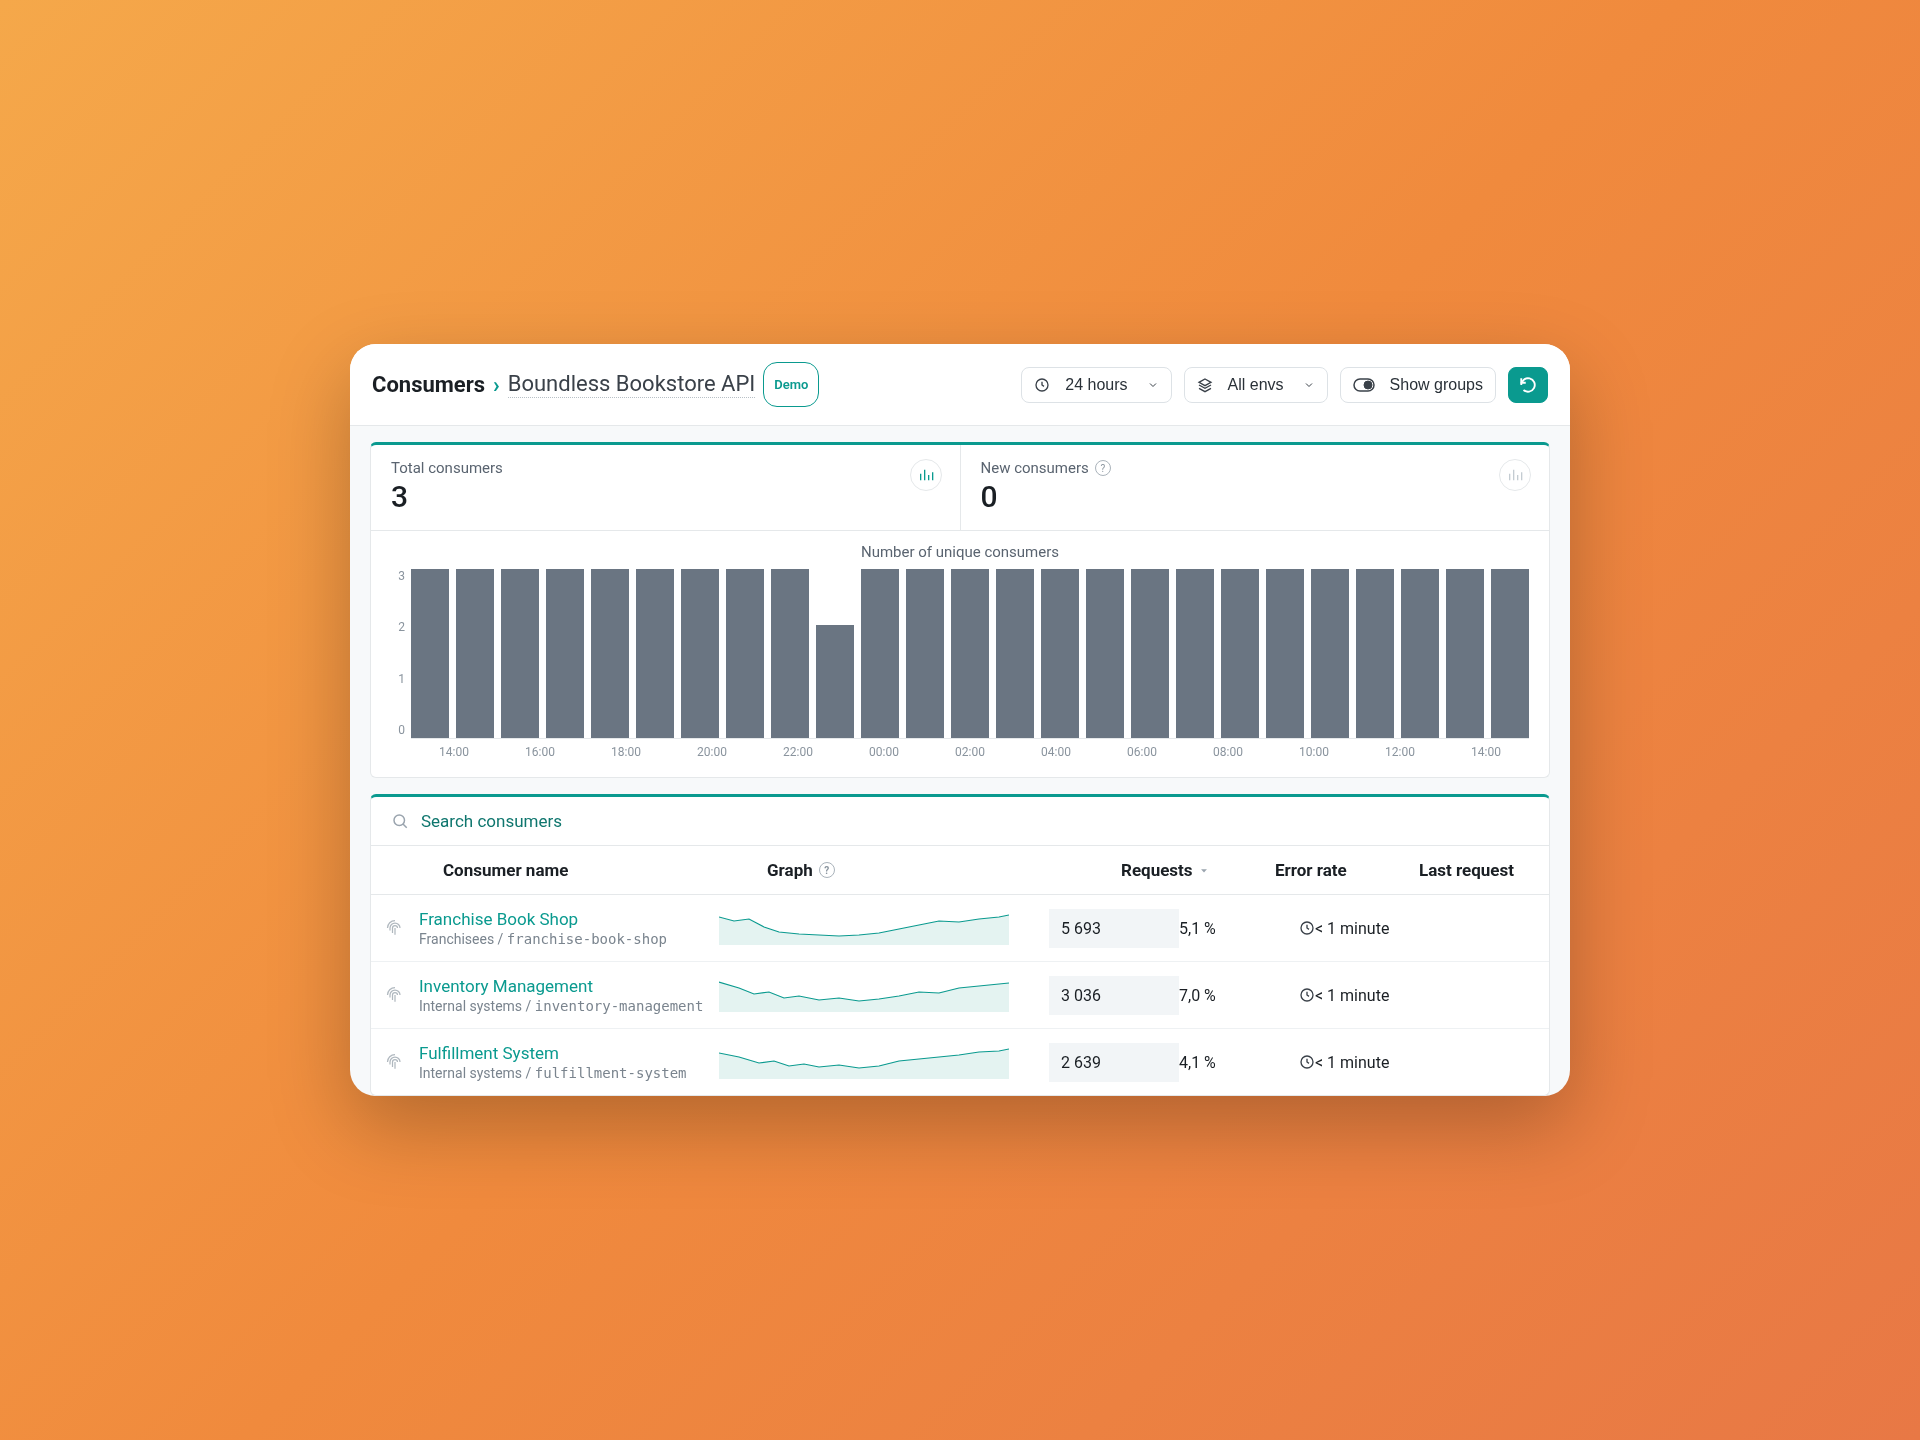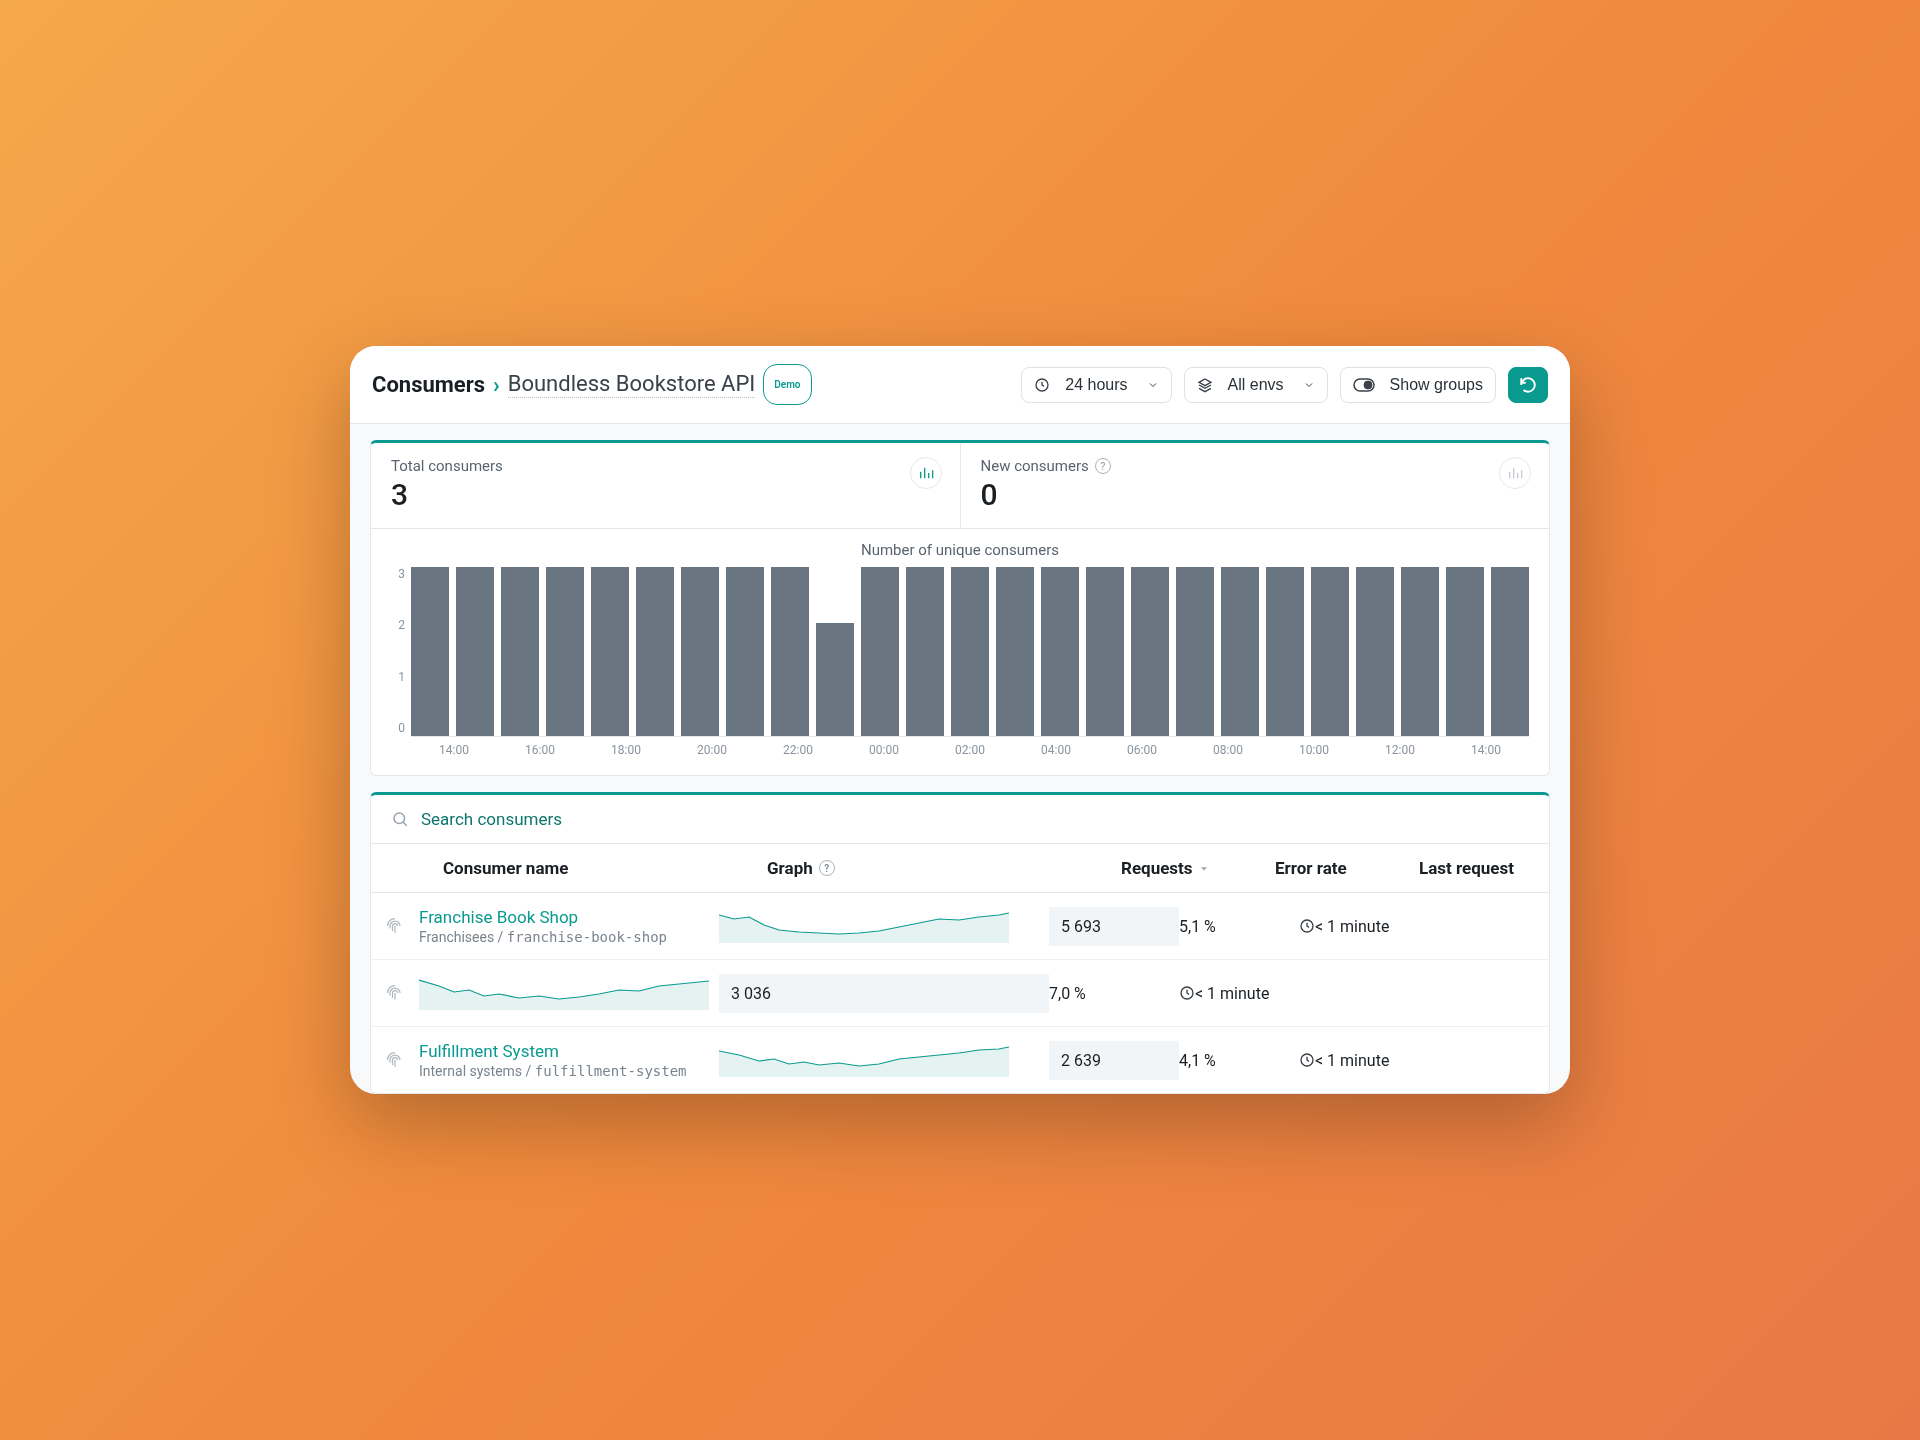--- a/index.html
+++ b/index.html
@@ -42,7 +42,7 @@
     color: #0a9a8f;
     border-radius: 14px;
     padding: 14px 10px;
-    font-size: 10px;
+    font-size: 13px;
     font-weight: 600;
   }
   .btn {

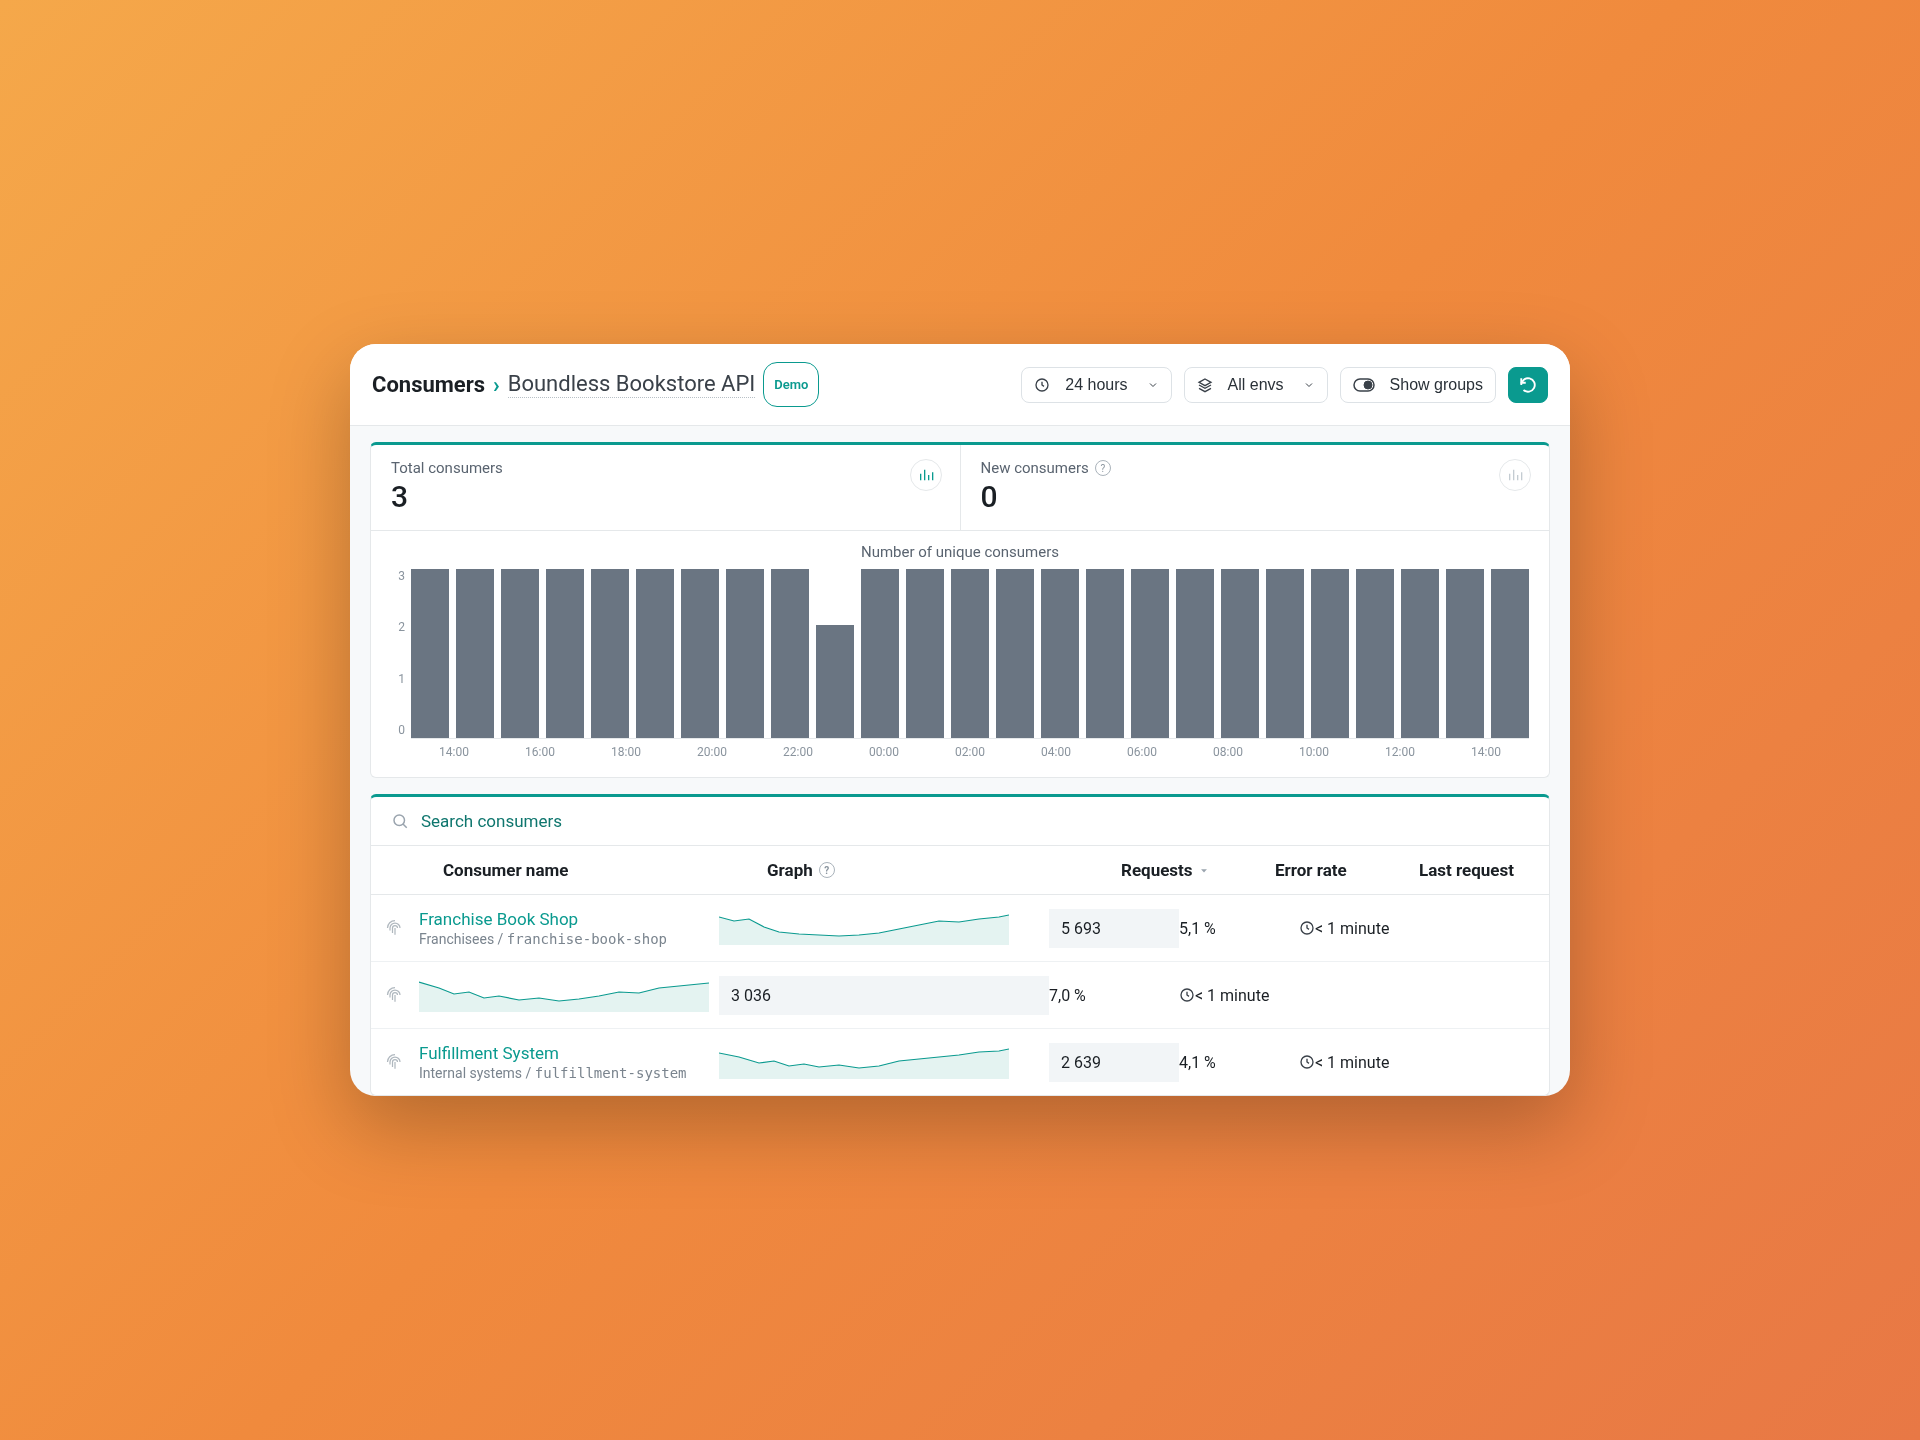--- a/index.html
+++ b/index.html
@@ -378,6 +378,10 @@
                 <path d="M18 12a6 6 0 0 0-6-6"></path>
               </svg>
     </div>
+    <div class="consumer-name">
+      <a href="#">Inventory Management</a>
+      <div class="consumer-sub">Internal systems / <span class="slug">inventory-management</span></div>
+    </div>
     <div>
       <svg class="sparkline" viewBox="0 0 290 38" preserveAspectRatio="none">
         <path d="M0,8 L20,14 L35,20 L50,18 L65,24 L80,22 L100,26 L120,24 L140,27 L160,25 L180,22 L200,18 L220,19 L240,14 L260,12 L280,10 L290,9 L290,38 L0,38 Z" fill="#e4f3f1"></path>

